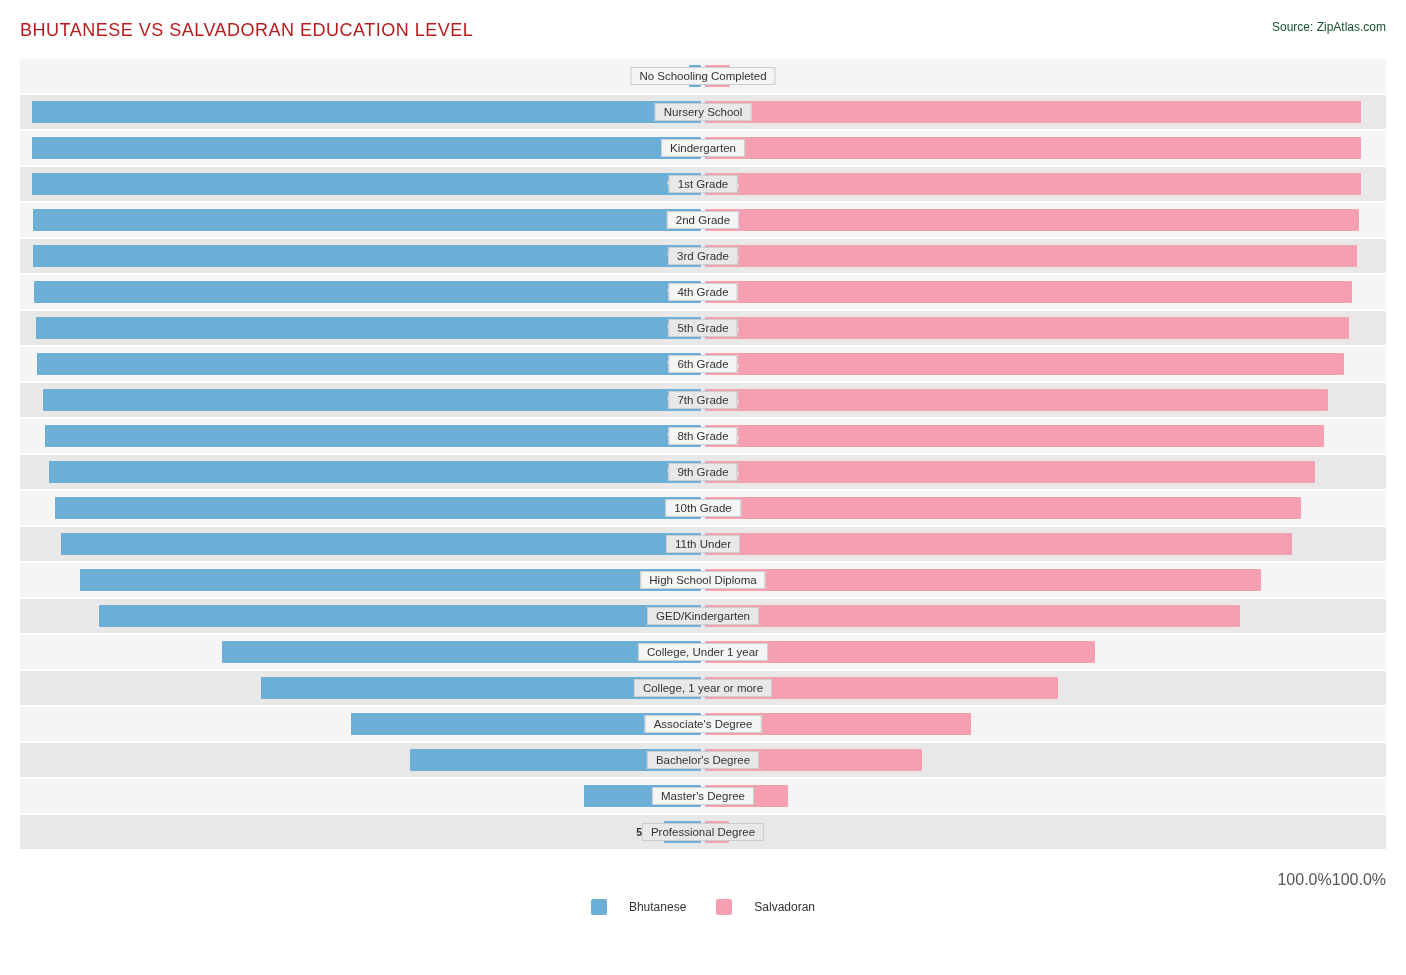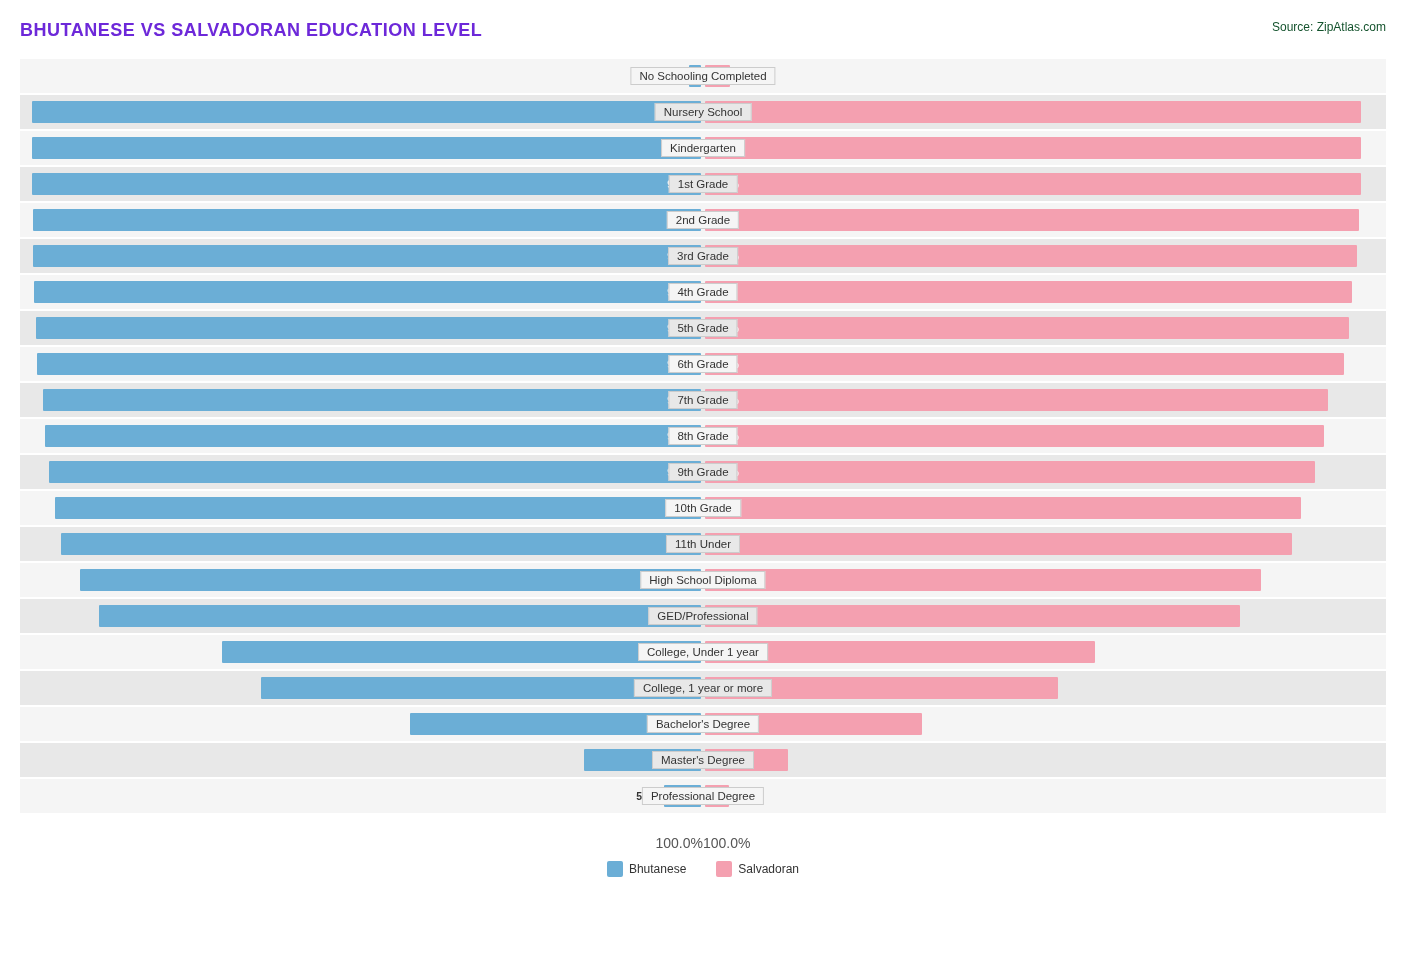--- a/index.html
+++ b/index.html
@@ -23,8 +23,8 @@
     }
     .chart-title {
       font-size: 18px;
-      font-weight: bold;
-      color: #6d28d9;
+      font-weight: normal;
+      color: #b91c1c;
       letter-spacing: 0.5px;
     }
     .chart-source {

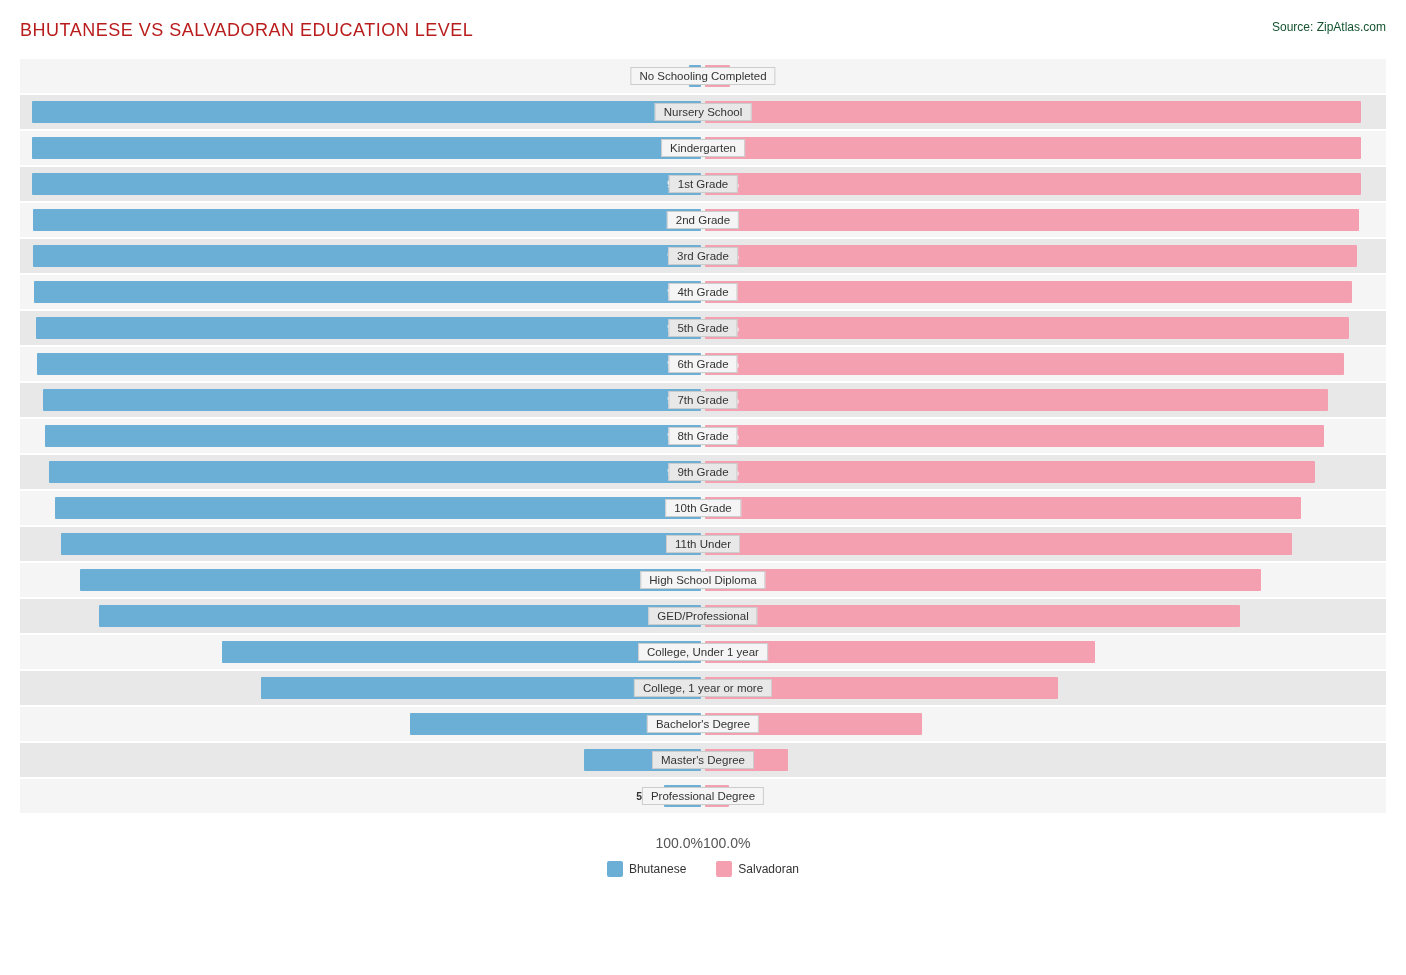--- a/index.html
+++ b/index.html
@@ -517,7 +517,7 @@
             </div>
           </div>
         </div>
-        <div class="center-label">GED/Professional</div>
+        <div class="center-label">GED/Kindergarten</div>
         <div class="right-section">
           <div class="bar-wrapper-right">
             <div class="pink-bar" style="width:78.6%; min-width:2px;">

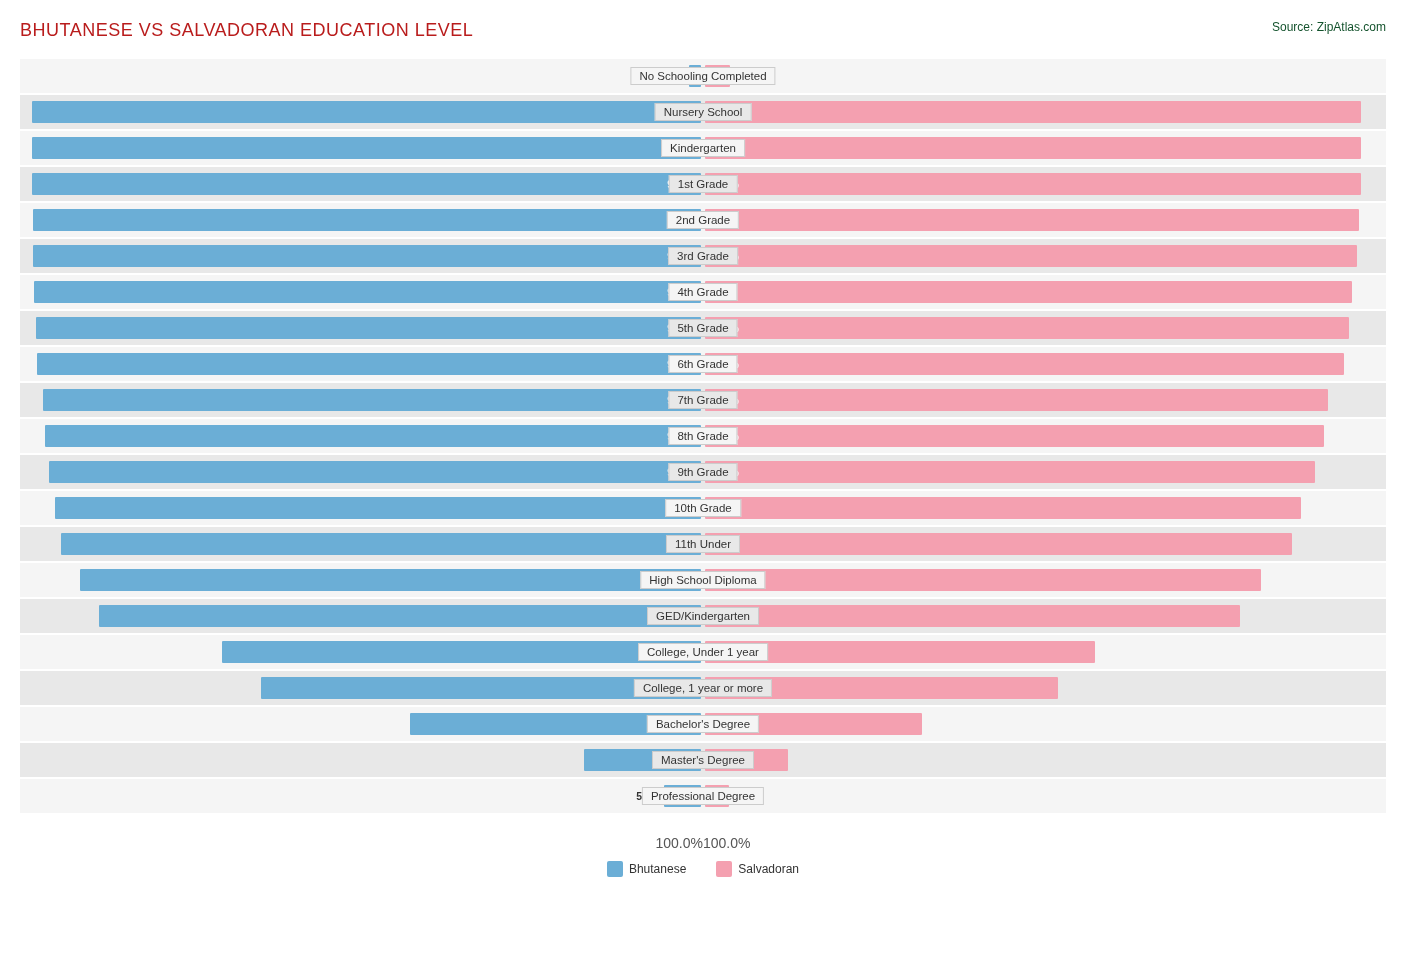--- a/index.html
+++ b/index.html
@@ -575,6 +575,27 @@
         <div class="left-section">
           <div class="bar-wrapper-left">
 
+            <div class="blue-bar" style="width:51.4%; min-width:2px;">
+              <span class="blue-label">51.4%</span>
+            </div>
+          </div>
+        </div>
+        <div class="center-label">Associate's Degree</div>
+        <div class="right-section">
+          <div class="bar-wrapper-right">
+            <div class="pink-bar" style="width:39%; min-width:2px;">
+              <span class="pink-label">39%</span>
+            </div>
+
+          </div>
+        </div>
+      </div>
+    </div>
+      <div class="bar-row">
+      <div class="row-container">
+        <div class="left-section">
+          <div class="bar-wrapper-left">
+
             <div class="blue-bar" style="width:42.7%; min-width:2px;">
               <span class="blue-label">42.7%</span>
             </div>

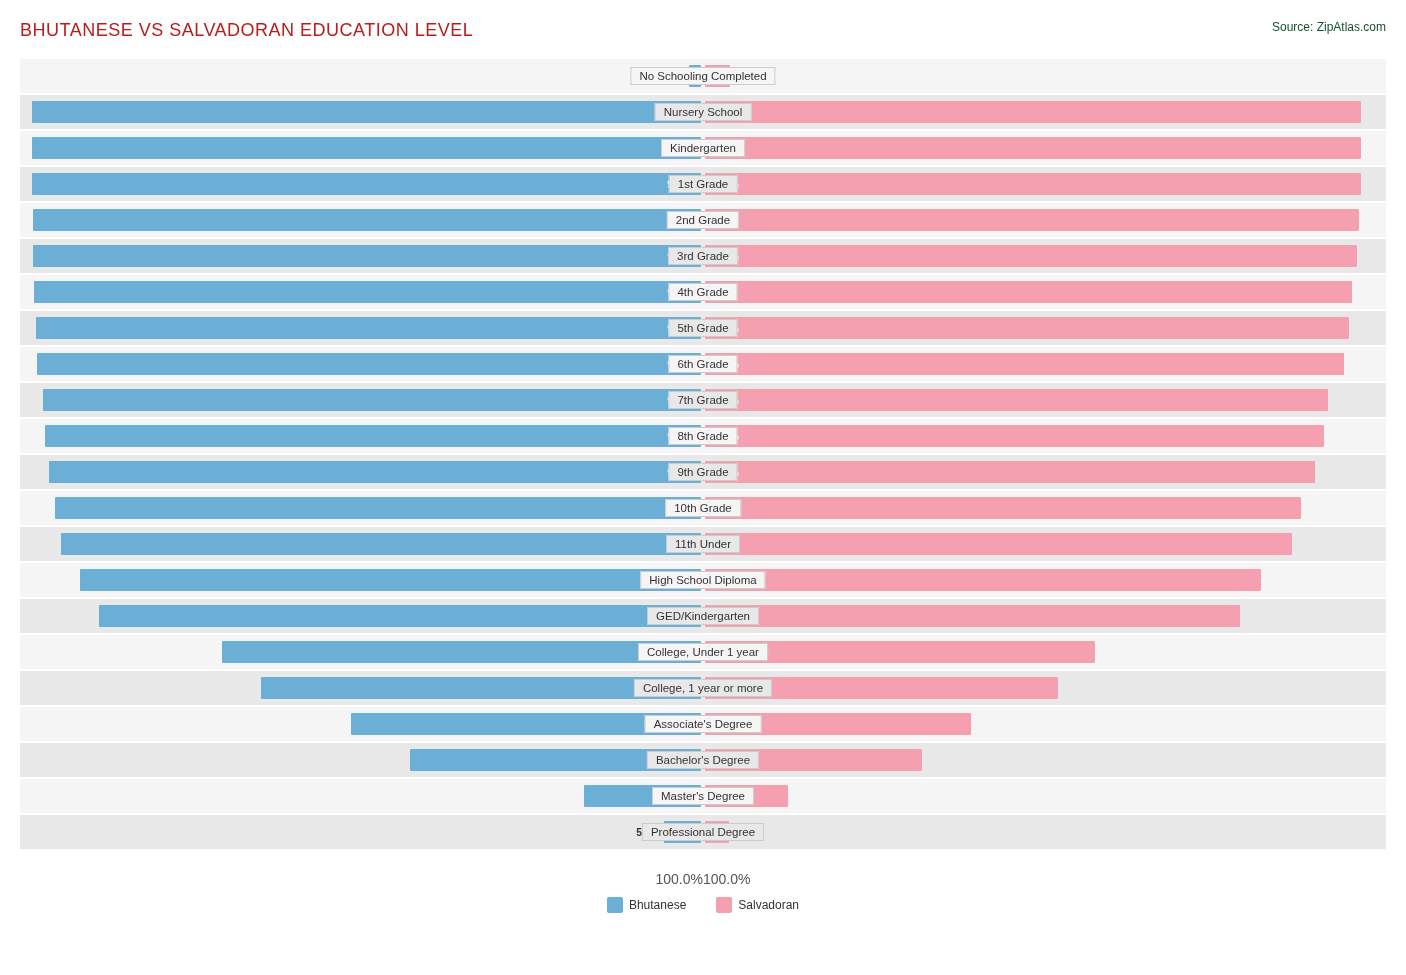--- a/index.html
+++ b/index.html
@@ -160,9 +160,9 @@
     }
     .axis-labels {
       display: flex;
-      justify-content: center;
+      justify-content: flex-end;
       margin-top: 22px;
-      font-size: 14px;
+      font-size: 16px;
       color: #555;
     }
     

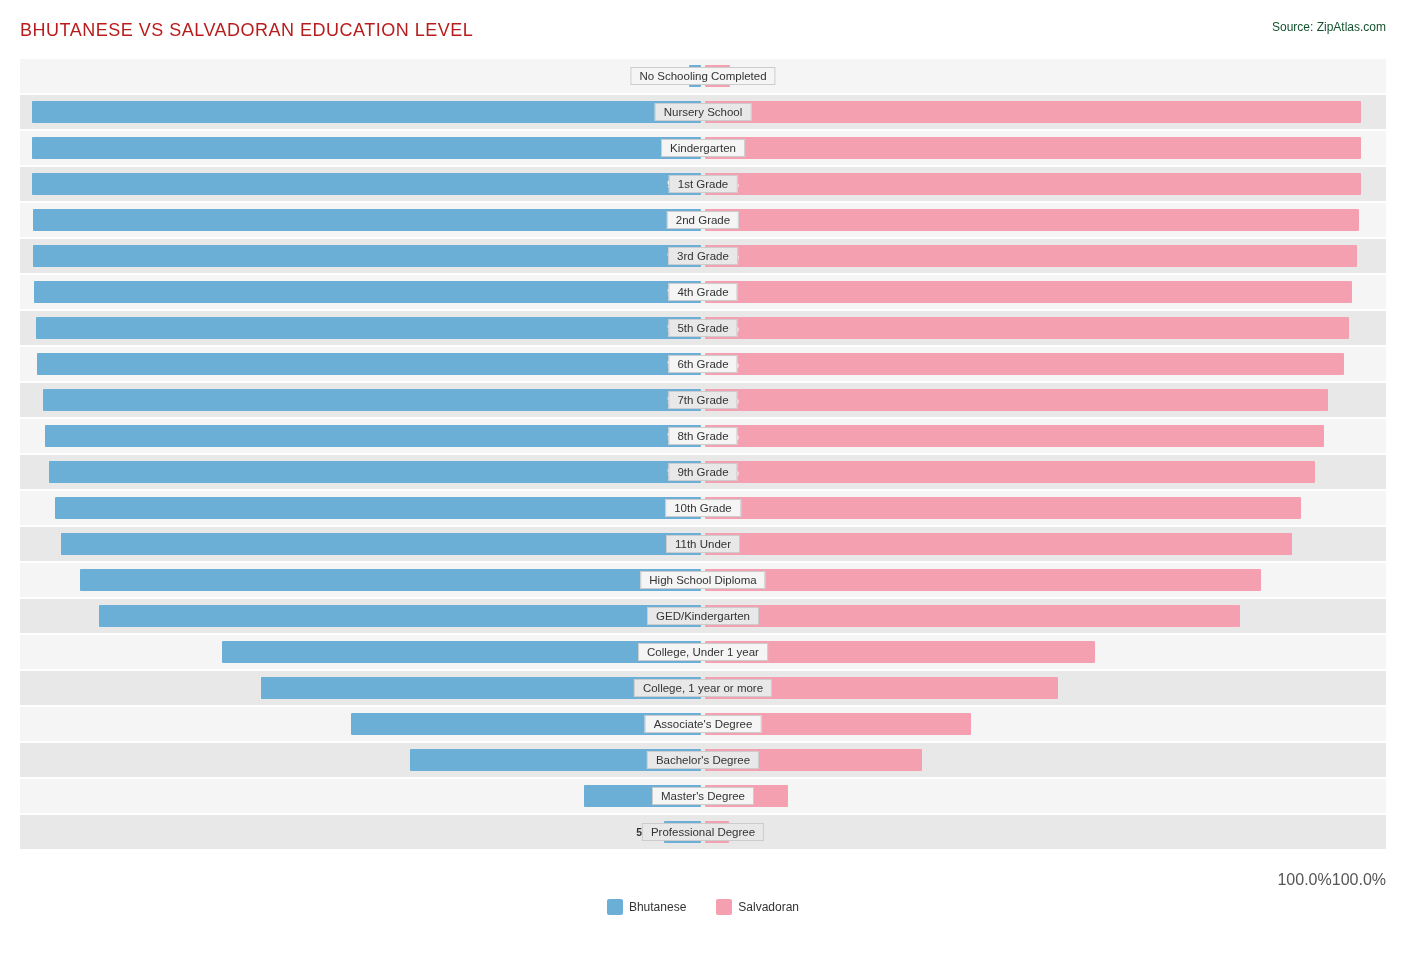--- a/index.html
+++ b/index.html
@@ -149,7 +149,7 @@
     .legend-item {
       display: flex;
       align-items: center;
-      gap: 6px;
+      gap: 22px;
       font-size: 12px;
       color: #333;
     }

